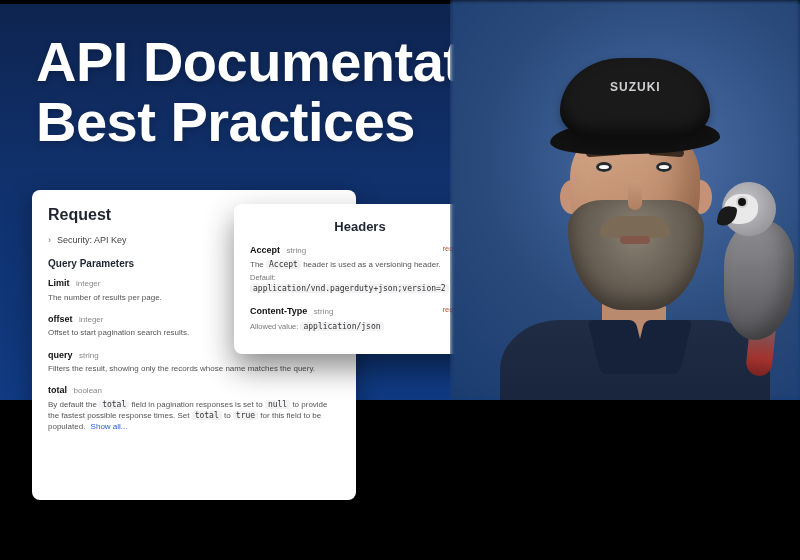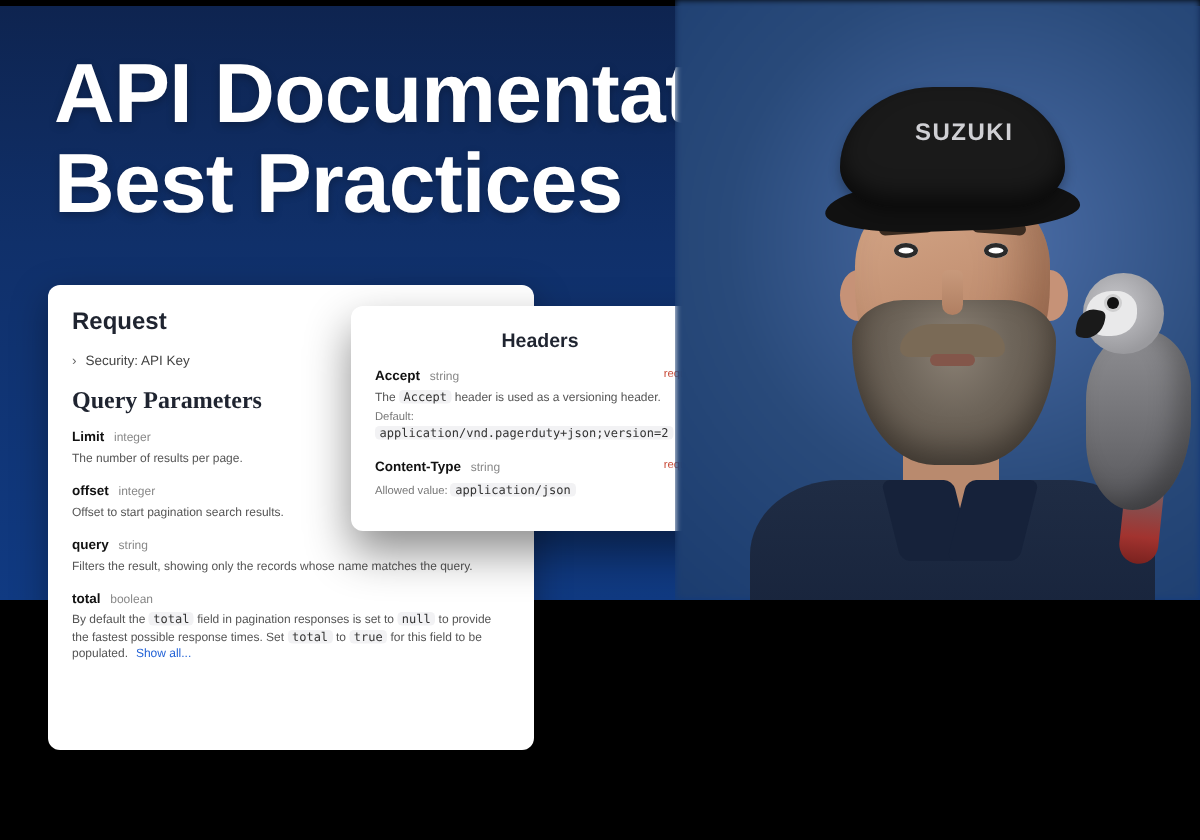--- a/index.html
+++ b/index.html
@@ -108,7 +108,7 @@
   }
   .cap-logo {
     position: absolute; top: 40px; left: 120px;
-    color: #d0d0d4; font-size: 16px; font-weight: 700; letter-spacing: 1px;
+    color: #d0d0d4; font-size: 12px; font-weight: 700; letter-spacing: 1px;
     font-family: Arial, sans-serif;
   }
   

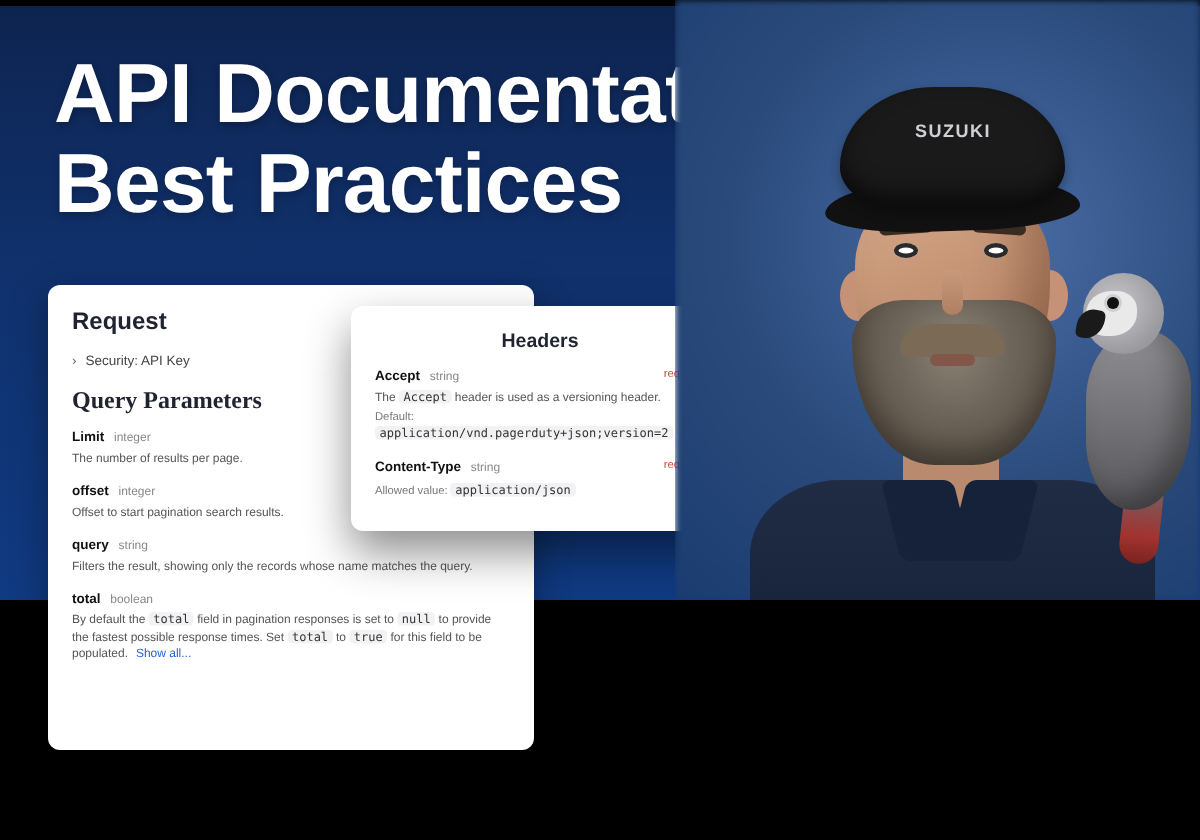--- a/index.html
+++ b/index.html
@@ -53,7 +53,7 @@
     line-height: 1.4;
   }
   .card h2 { font-size: 16px; font-weight: 700; margin-bottom: 8px; }
-  .card h3 { font-size: 16px; font-weight: 700; margin: 10px 0 6px 0; font-family: Liberation Serif, serif; }
+  .card h3 { font-size: 10px; font-weight: 700; margin: 10px 0 6px 0; }
   .sec-row {
     display: flex; align-items: center; gap: 6px;
     color: #444; font-size: 9px; margin-bottom: 6px;

